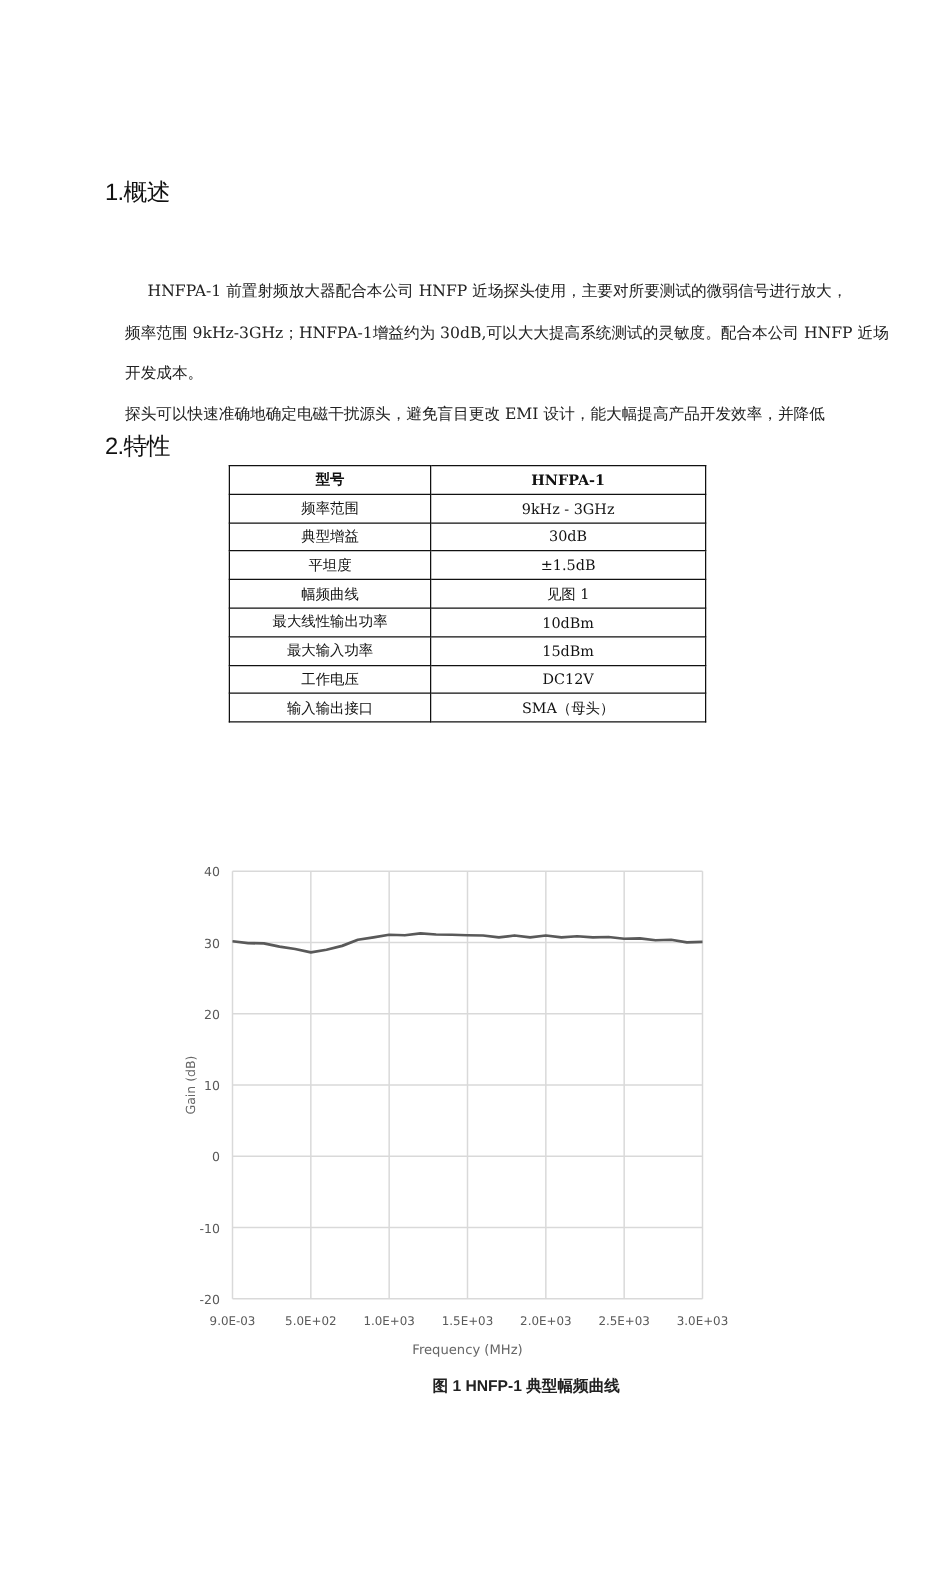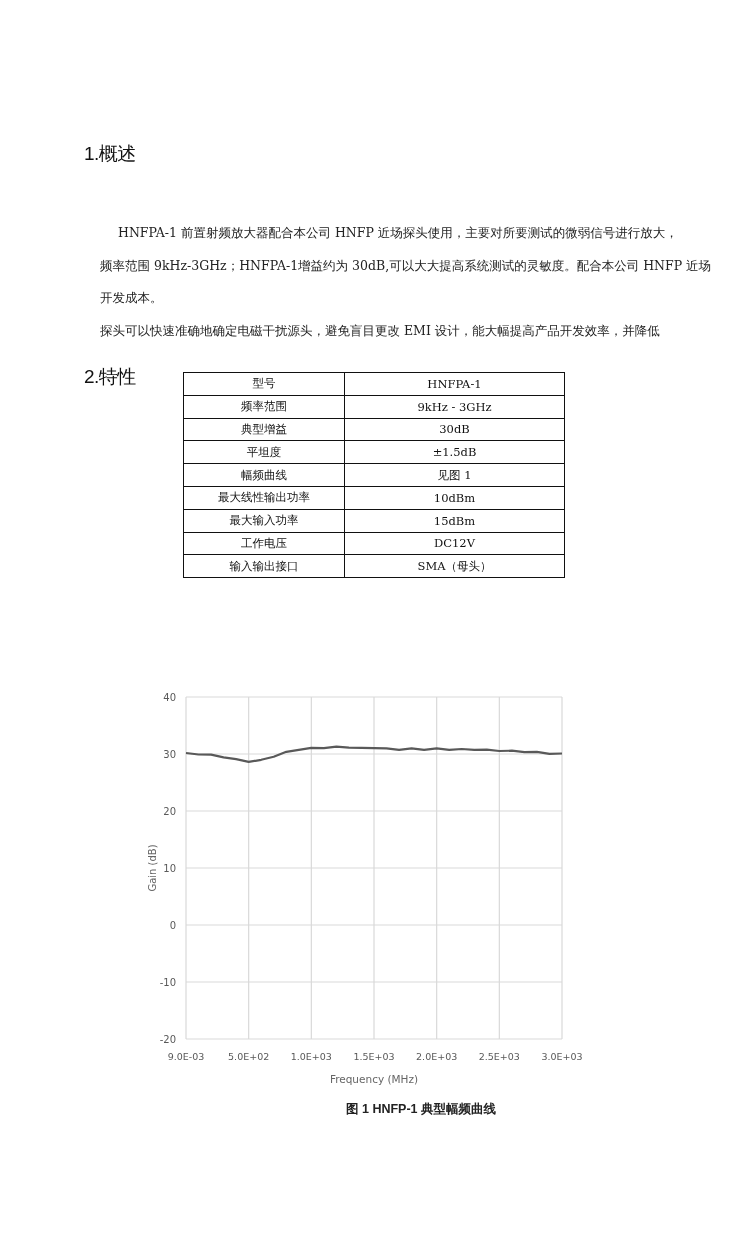--- a/index.html
+++ b/index.html
@@ -27,7 +27,7 @@
   <span class="line">探头可以快速准确地确定电磁干扰源头，避免盲目更改 EMI 设计，能大幅提高产品开发效率，并降低</span>
 </div>
 
-<div class="h1" style="top:364px;text-align:right;">2.特性</div>
+<div class="h1" style="top:344px;text-align:right;">2.特性</div>
 
 <table class="spec">
   <tbody>

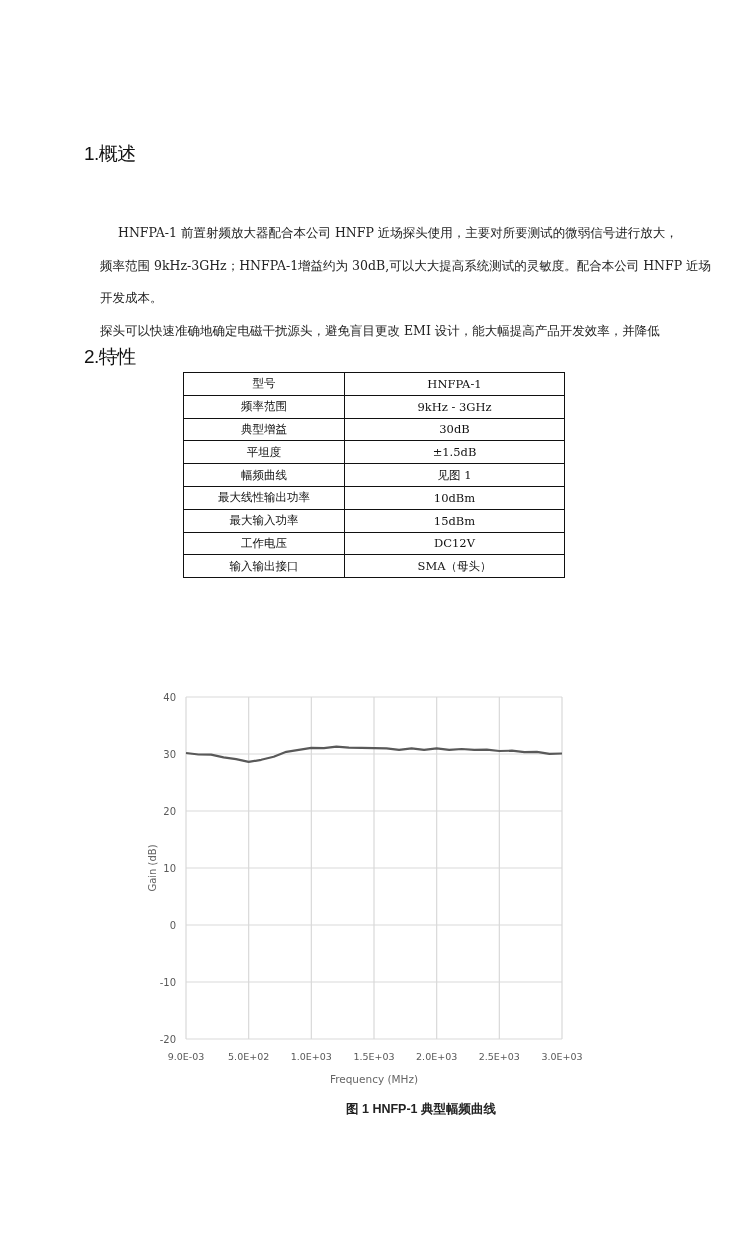--- a/index.html
+++ b/index.html
@@ -11,7 +11,7 @@
   table.spec { position: absolute; left: 183px; top: 372px; width: 382px; border-collapse: collapse; font-size: 11.5px; font-family: "DejaVu Serif", serif; }
   table.spec td { border: 1px solid #111; height: 21.8px; padding: 0; text-align: center; color: #111; }
   table.spec td.k { width: 160px; }
-  table.spec tr.head td { font-weight: normal; }
+  table.spec tr.head td { font-weight: bold; }
   .chart { position: absolute; left: 0; top: 0; }
   .caption { position: absolute; left: 0; width: 750px; top: 1101px; text-align: center; font-family: "Liberation Sans", "DejaVu Sans", sans-serif; font-size: 12.5px; font-weight: bold; color: #222; padding-left: 46px; }
 </style>

